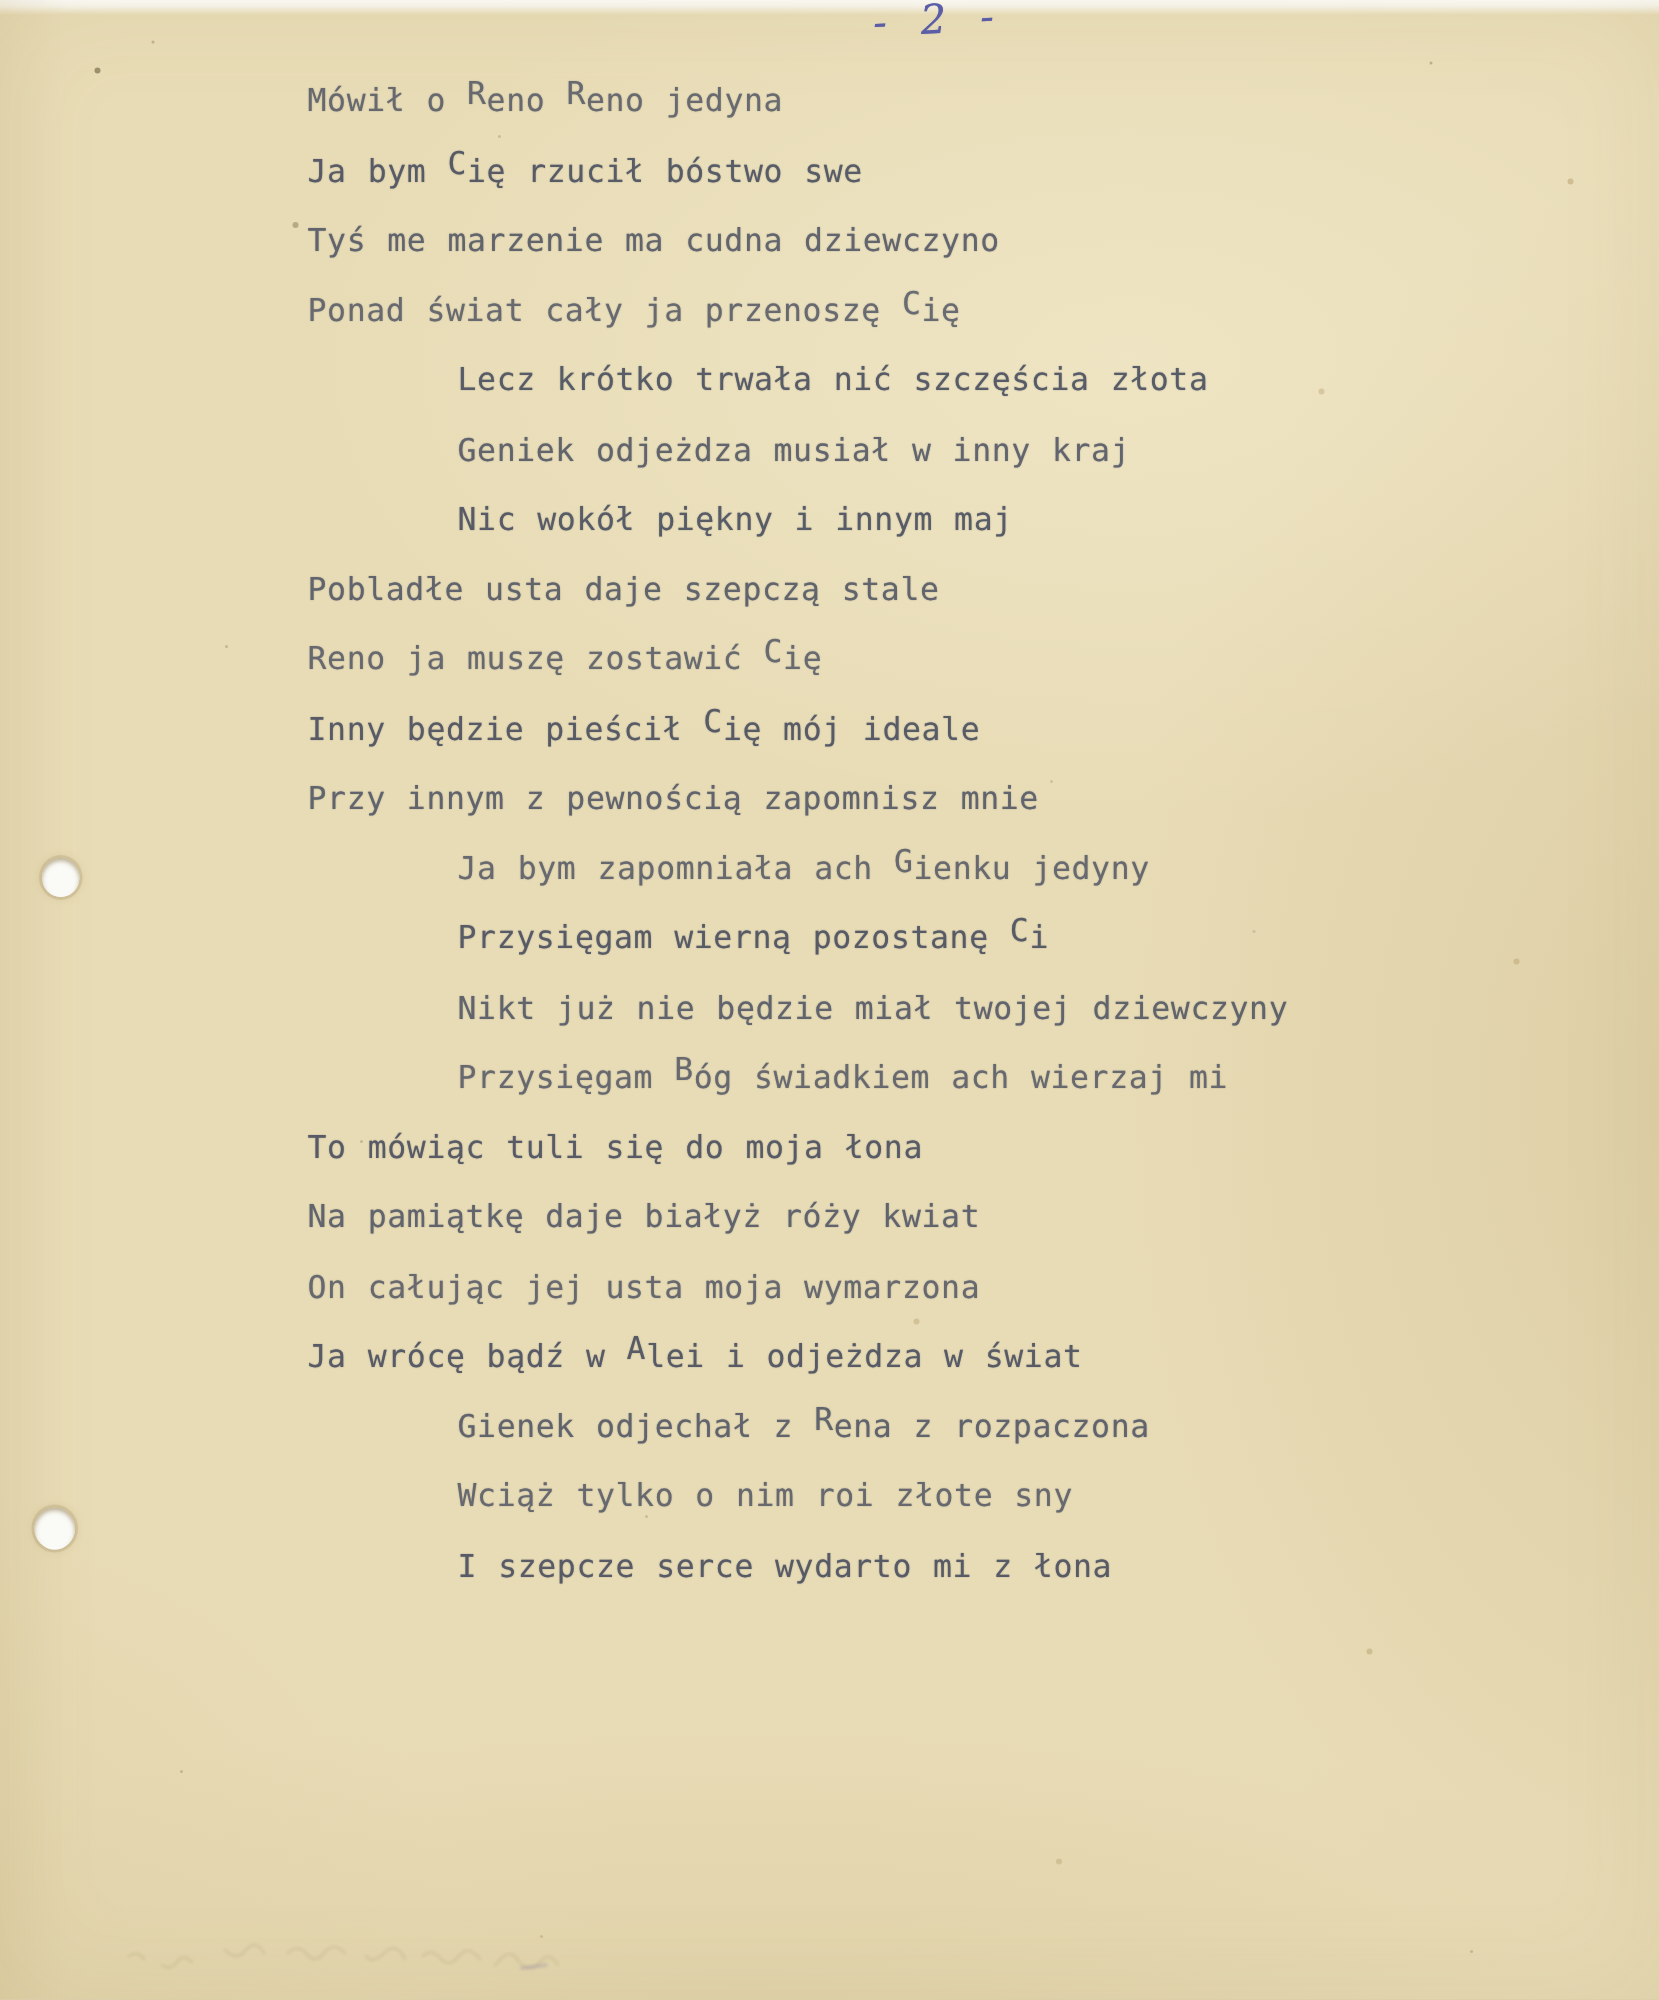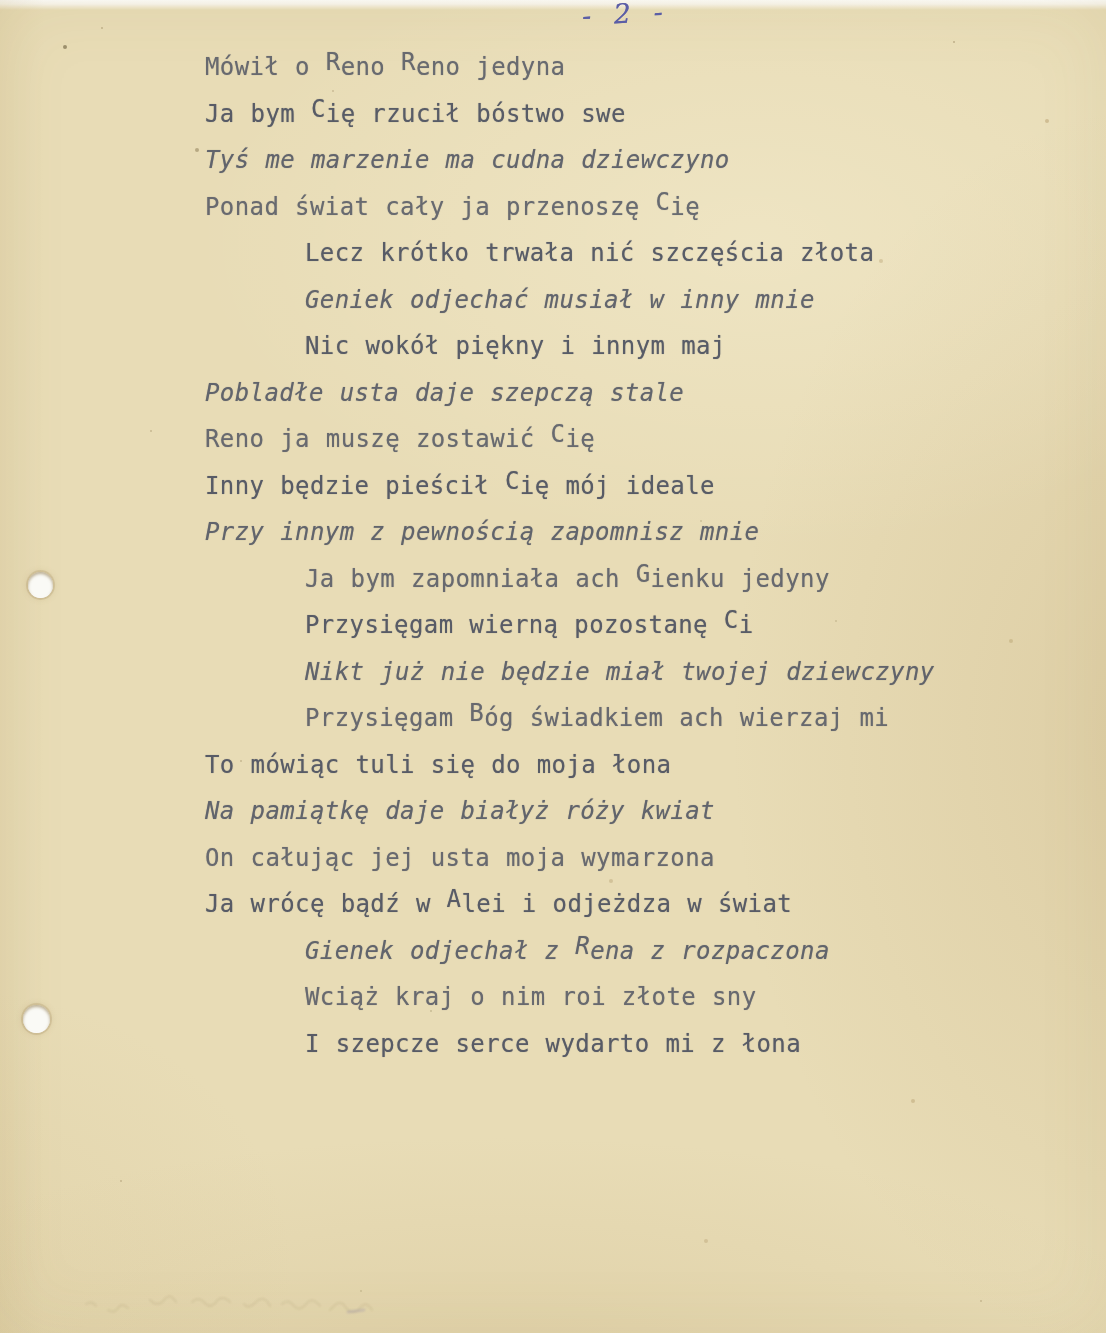--- a/index.html
+++ b/index.html
@@ -30,7 +30,7 @@
   .line {
     height: 46.5px;
     line-height: 46.5px;
-    font-size: 24px;
+    font-size: 21px;
     letter-spacing: 0.4px;
     word-spacing: 1px;
     white-space: pre;

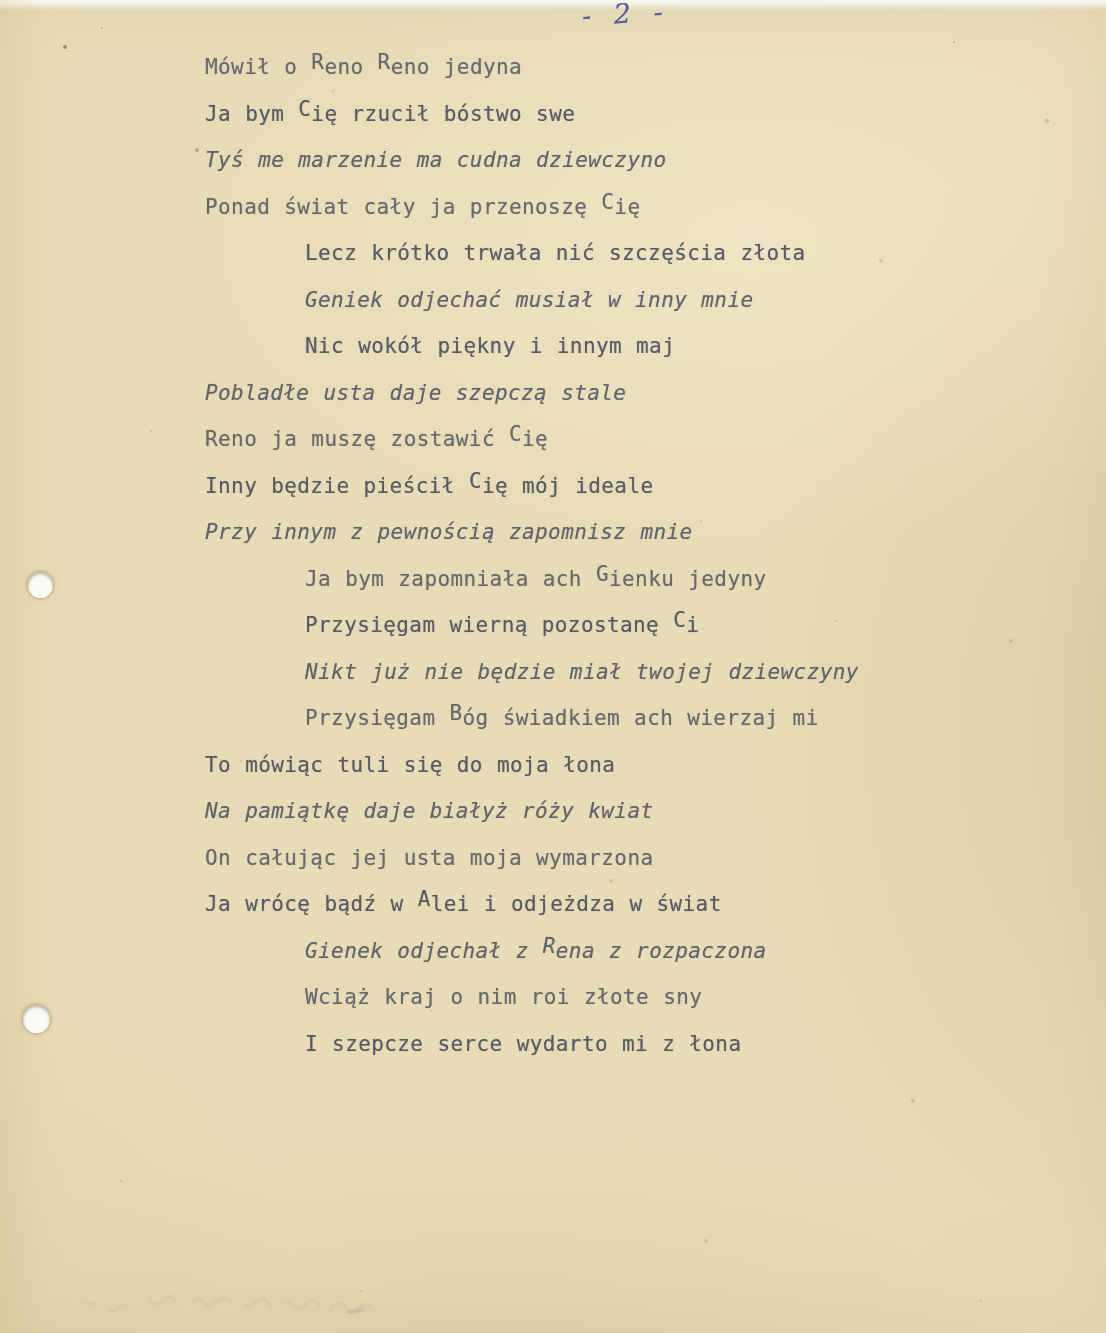--- a/index.html
+++ b/index.html
@@ -39,7 +39,7 @@
   .line.indent1 { padding-left: 100px; }
   .line.f0 { opacity: 0.82; }
   .line.f1 { opacity: 0.92; filter: blur(0.2px); }
-  .line.f2 { opacity: 0.86; filter: blur(0.35px); font-style: italic; }
+  .line.f2 { opacity: 0.86; filter: blur(0.35px); }
   
   .rc { position: relative; top: -5px; }
   

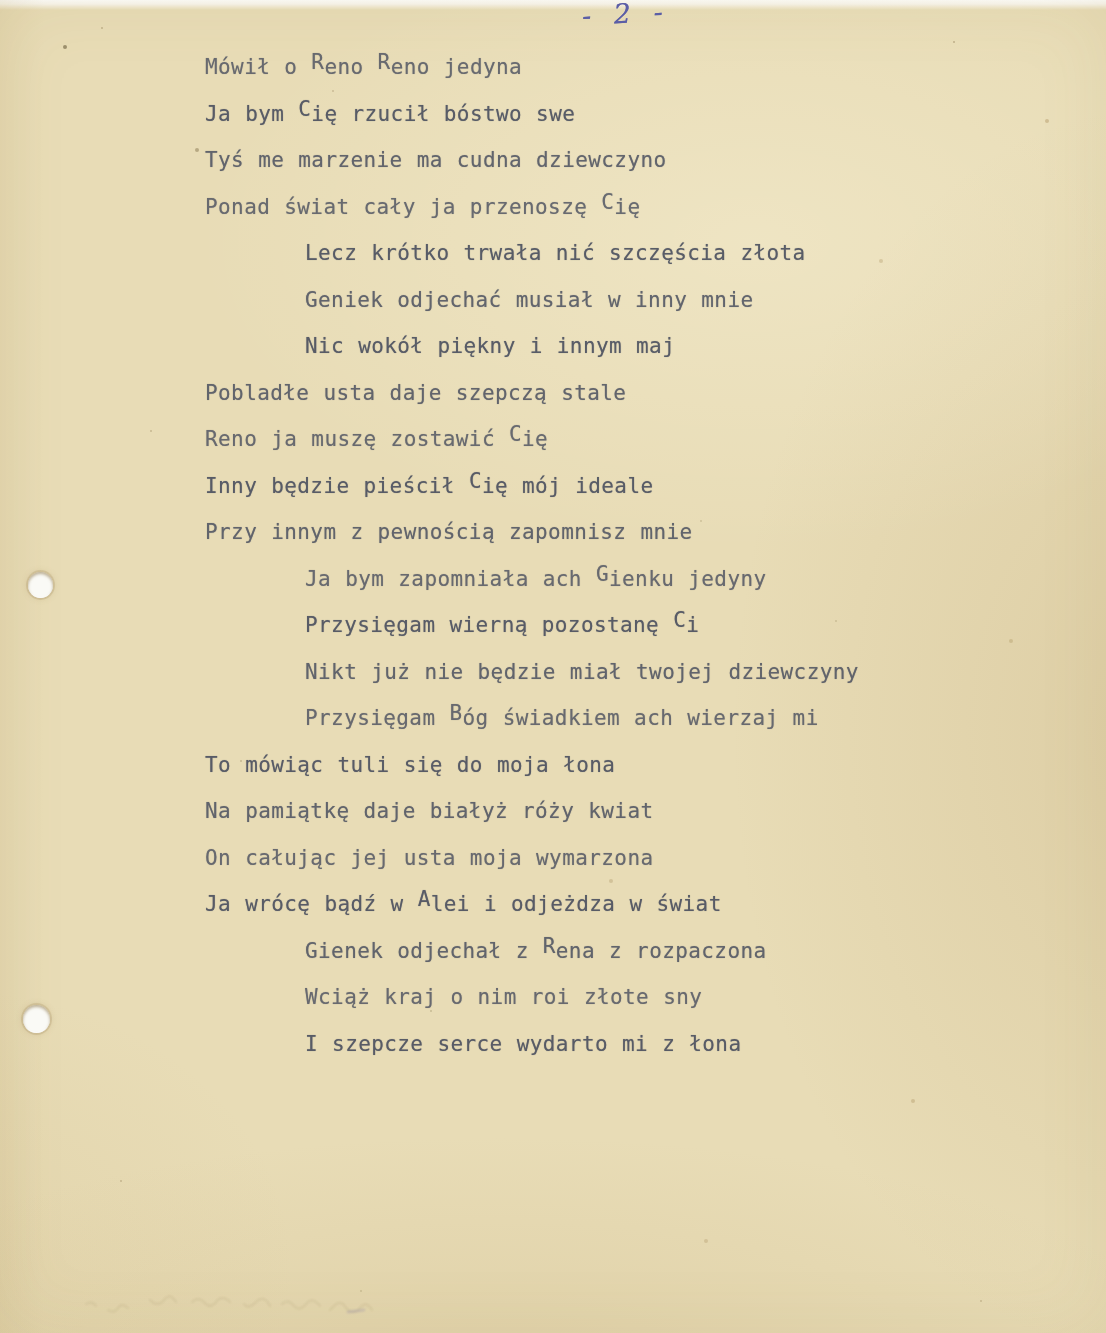--- a/index.html
+++ b/index.html
@@ -118,7 +118,7 @@
       <div class="line indent0 f2">Tyś me marzenie ma cudna dziewczyno</div>
       <div class="line indent0 f0">Ponad świat cały ja przenoszę <span class="rc">C</span>ię</div>
       <div class="line indent1 f1">Lecz krótko trwała nić szczęścia złota</div>
-      <div class="line indent1 f2">Geniek odjechać musiał w inny mnie</div>
+      <div class="line indent1 f2">Geniek odjeżdza musiał w inny kraj</div>
       <div class="line indent1 f1">Nic wokół piękny i innym maj</div>
       <div class="line indent0 f2">Pobladłe usta daje szepczą stale</div>
       <div class="line indent0 f0">Reno ja muszę zostawić <span class="rc">C</span>ię</div>

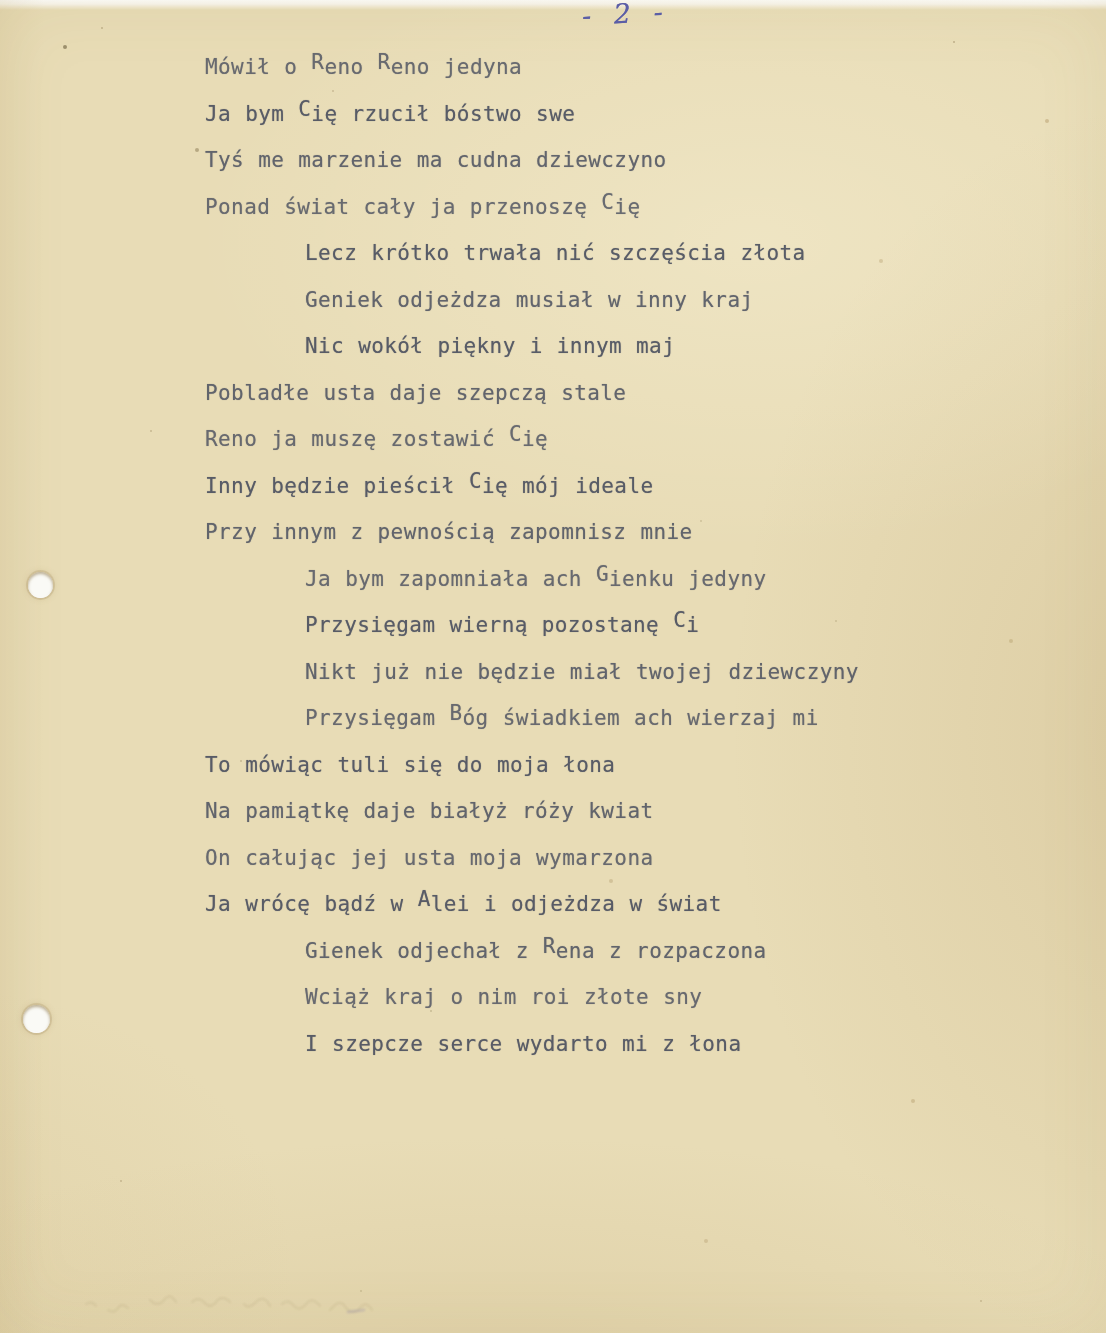--- a/index.html
+++ b/index.html
@@ -133,7 +133,7 @@
       <div class="line indent0 f0">On całując jej usta moja wymarzona</div>
       <div class="line indent0 f1">Ja wrócę bądź w <span class="rc">A</span>lei i odjeżdza w świat</div>
       <div class="line indent1 f2">Gienek odjechał z <span class="rc">R</span>ena z rozpaczona</div>
-      <div class="line indent1 f0">Wciąż kraj o nim roi złote sny</div>
+      <div class="line indent1 f0">Wciąż tylko o nim roi złote sny</div>
       <div class="line indent1 f1">I szepcze serce wydarto mi z łona</div>
     </div>
 

